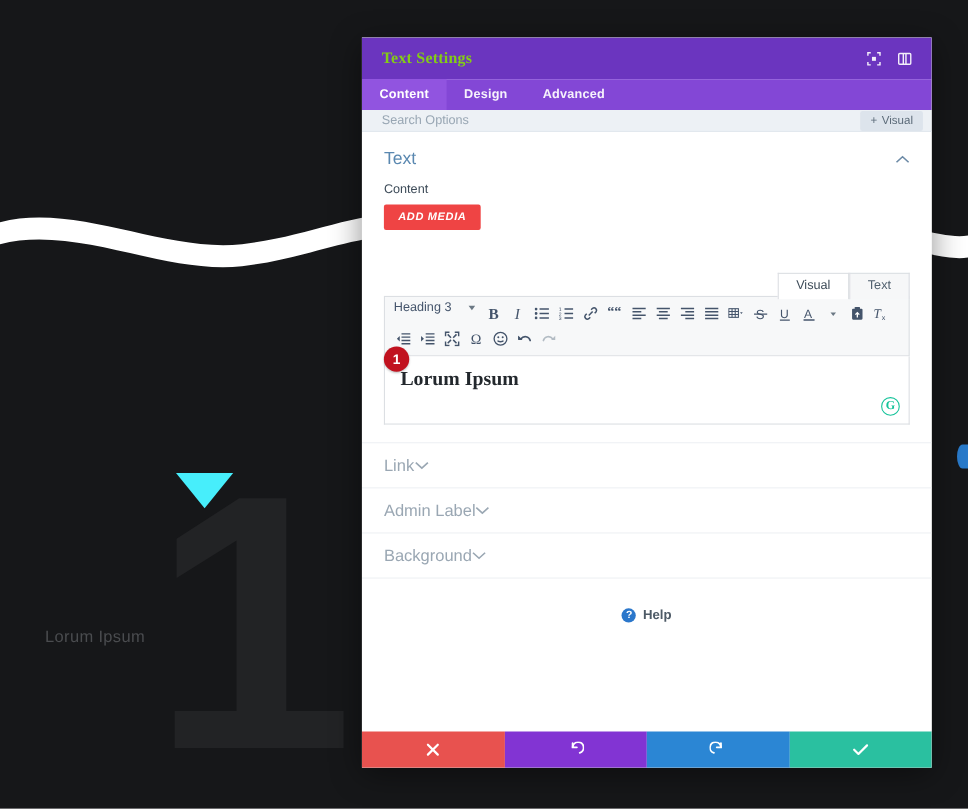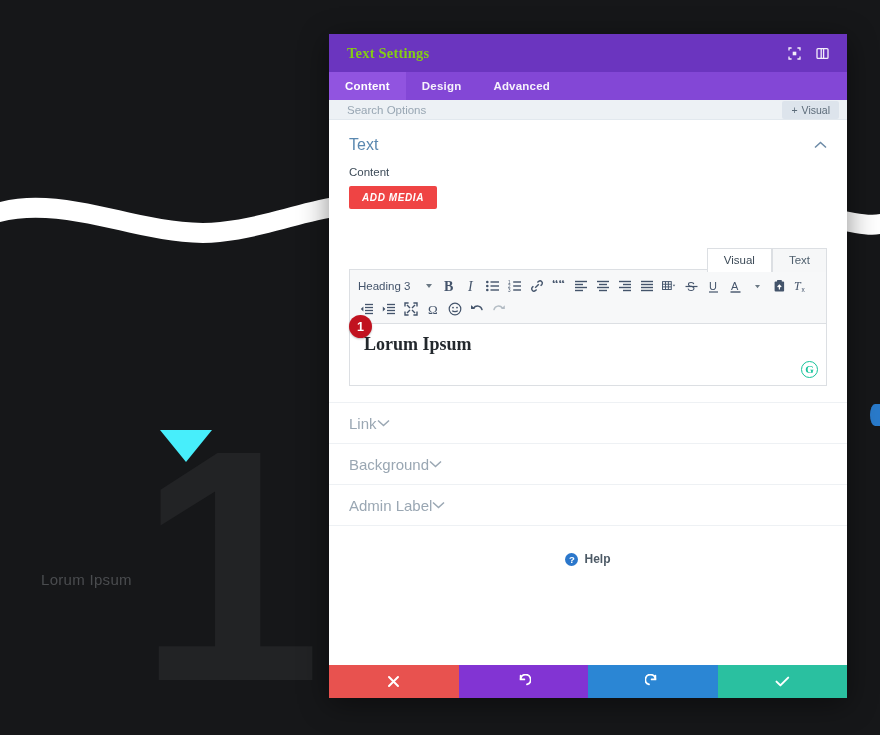--- a/index.html
+++ b/index.html
@@ -141,7 +141,7 @@
     border:1px solid #dcdfe3; background:#f7f8f9;
     padding:4px 6px 3px 6px;
   }
-  .tb-row { display:flex; align-items:center; flex-wrap:nowrap; gap:0; height:23px; }
+  .tb-row { display:flex; align-items:flex-start; flex-wrap:nowrap; gap:0; height:23px; }
   .tb-btn {
     width:22px; height:22px; display:flex; align-items:center; justify-content:center;
     cursor:pointer; color:#44546b;

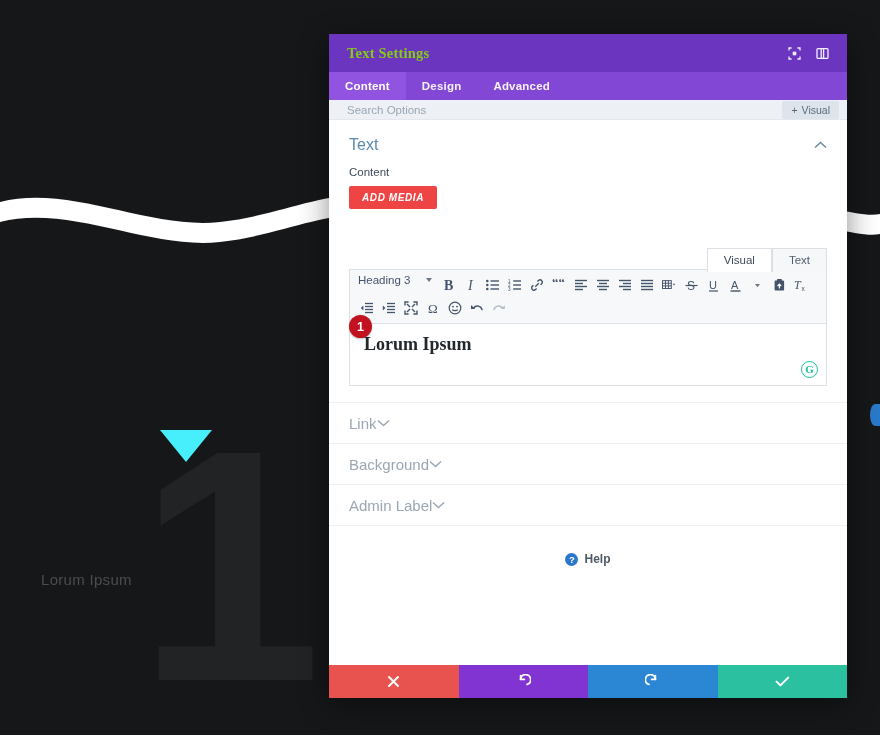--- a/index.html
+++ b/index.html
@@ -495,6 +495,15 @@
     </div>
 
     <div class="sec-row">
+      <span class="sec-row-title">Admin Label</span>
+      <span class="chev">
+        <svg width="13" height="8" viewBox="0 0 13 8" fill="none" stroke="#9aa7b3" stroke-width="1.5">
+            <path d="M1 1.5L6.5 6.5L12 1.5"></path>
+          </svg>
+      </span>
+    </div>
+
+    <div class="sec-row">
       <span class="sec-row-title">Background</span>
       <span class="chev">
         <svg width="13" height="8" viewBox="0 0 13 8" fill="none" stroke="#9aa7b3" stroke-width="1.5">
@@ -503,15 +512,6 @@
       </span>
     </div>
 
-    <div class="sec-row">
-      <span class="sec-row-title">Admin Label</span>
-      <span class="chev">
-        <svg width="13" height="8" viewBox="0 0 13 8" fill="none" stroke="#9aa7b3" stroke-width="1.5">
-            <path d="M1 1.5L6.5 6.5L12 1.5"></path>
-          </svg>
-      </span>
-    </div>
-
     <div class="help-row">
       <span class="help-ico">?</span>
       <span class="help-txt">Help</span>

